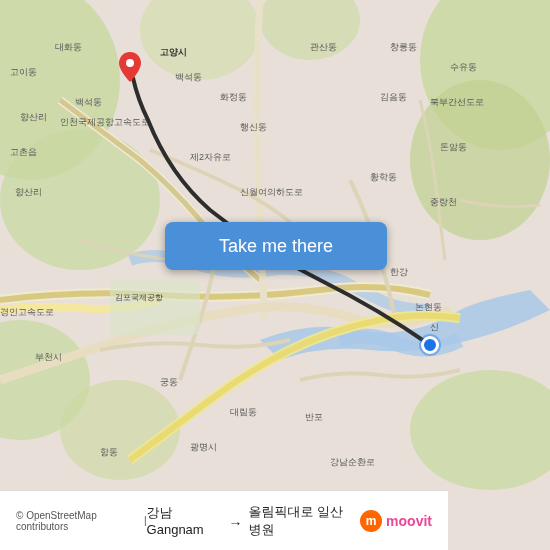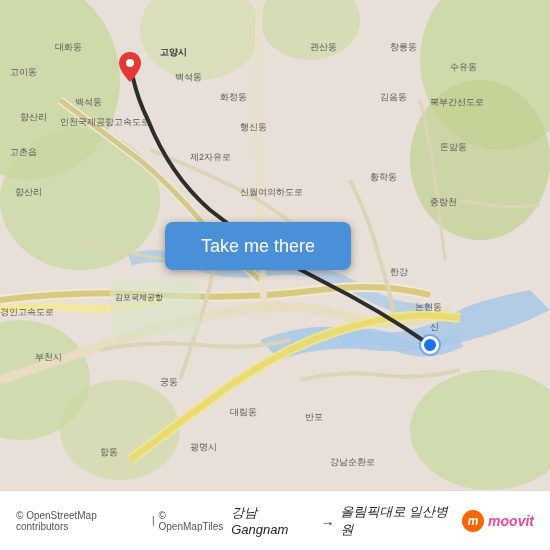--- a/index.html
+++ b/index.html
@@ -32,7 +32,7 @@
       position: absolute;
       top: 222px;
       left: 165px;
-      width: 186px;
+      width: 222px;
       height: 48px;
       background: #4a90d9;
       color: white;

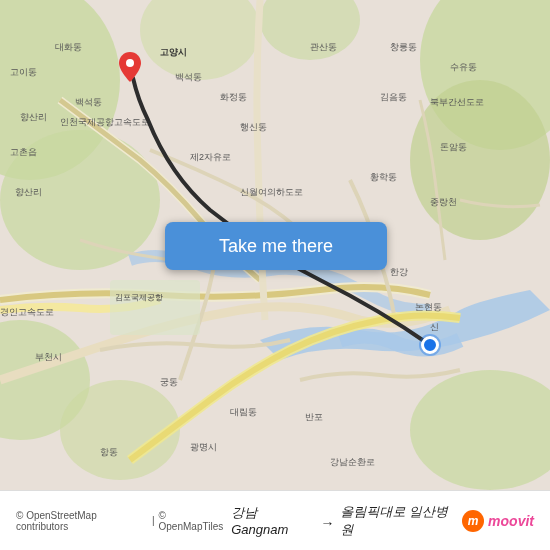--- a/index.html
+++ b/index.html
@@ -72,7 +72,7 @@
 
     
     #footer {
-      width: 550px;
+      width: 448px;
       height: 60px;
       background: white;
       display: flex;

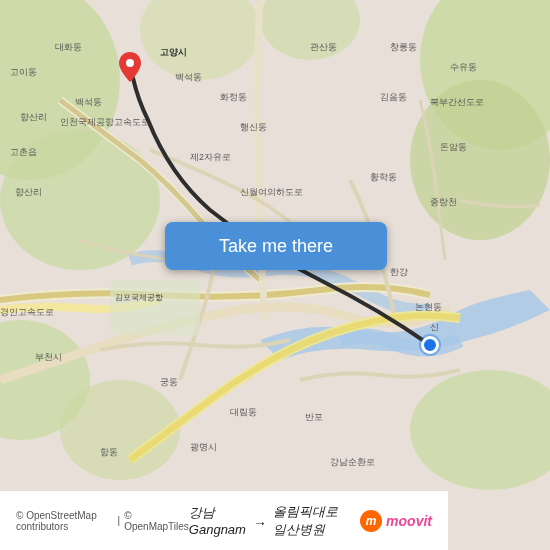--- a/index.html
+++ b/index.html
@@ -235,7 +235,6 @@
   <div id="footer-left">
     <span class="footer-copyright">© OpenStreetMap contributors</span>
     <span class="footer-copyright"> | </span>
-    <span class="footer-copyright">© OpenMapTiles</span>
   </div>
 
   <div id="footer-right">

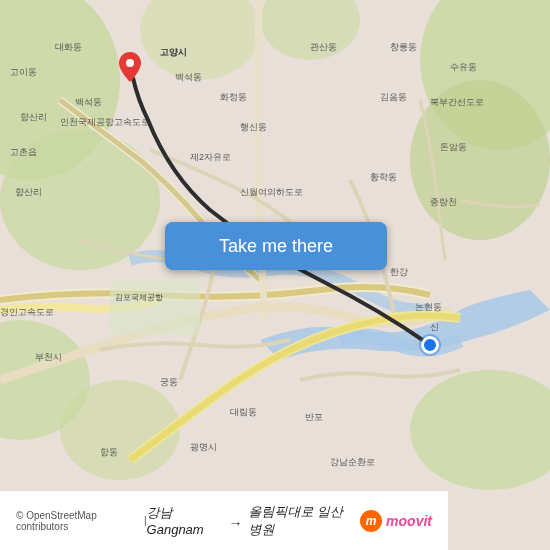--- a/index.html
+++ b/index.html
@@ -101,7 +101,6 @@
       gap: 6px;
       font-size: 12px;
       color: #222;
-      font-style: italic;
     }
 
     .moovit-logo {

